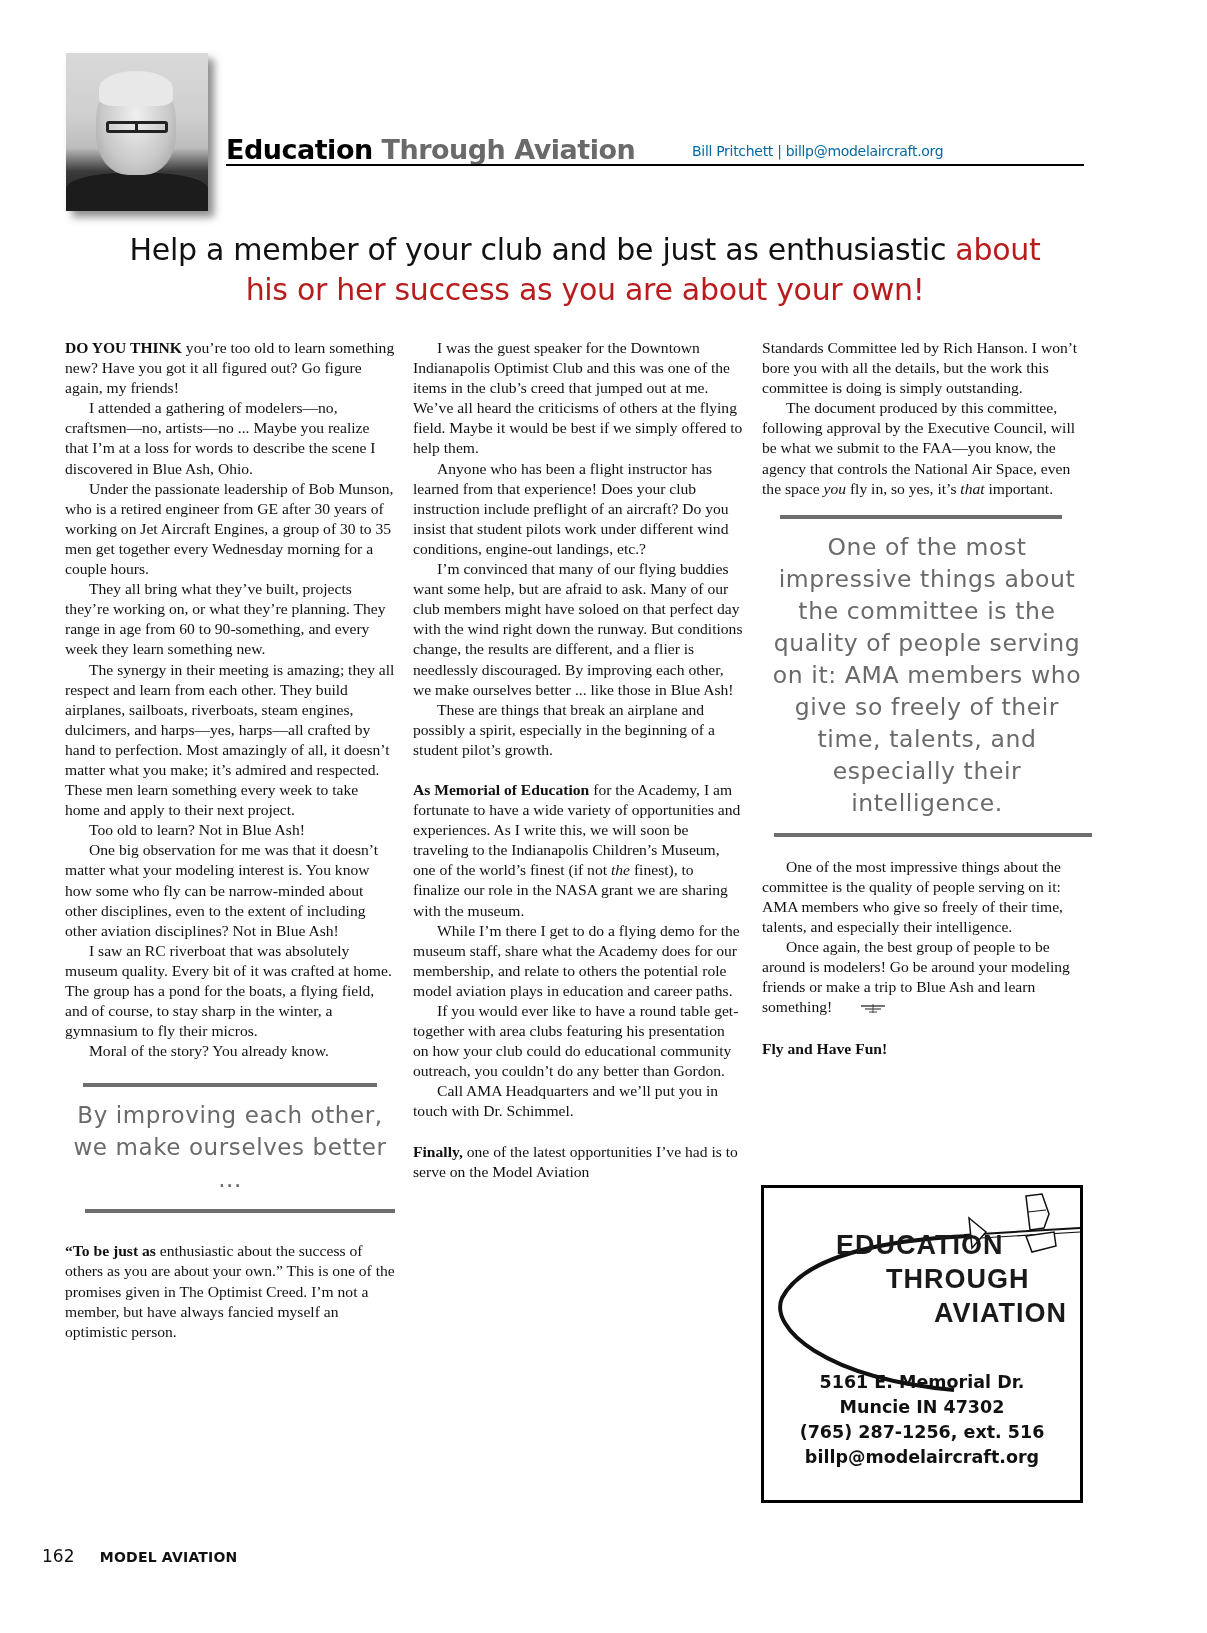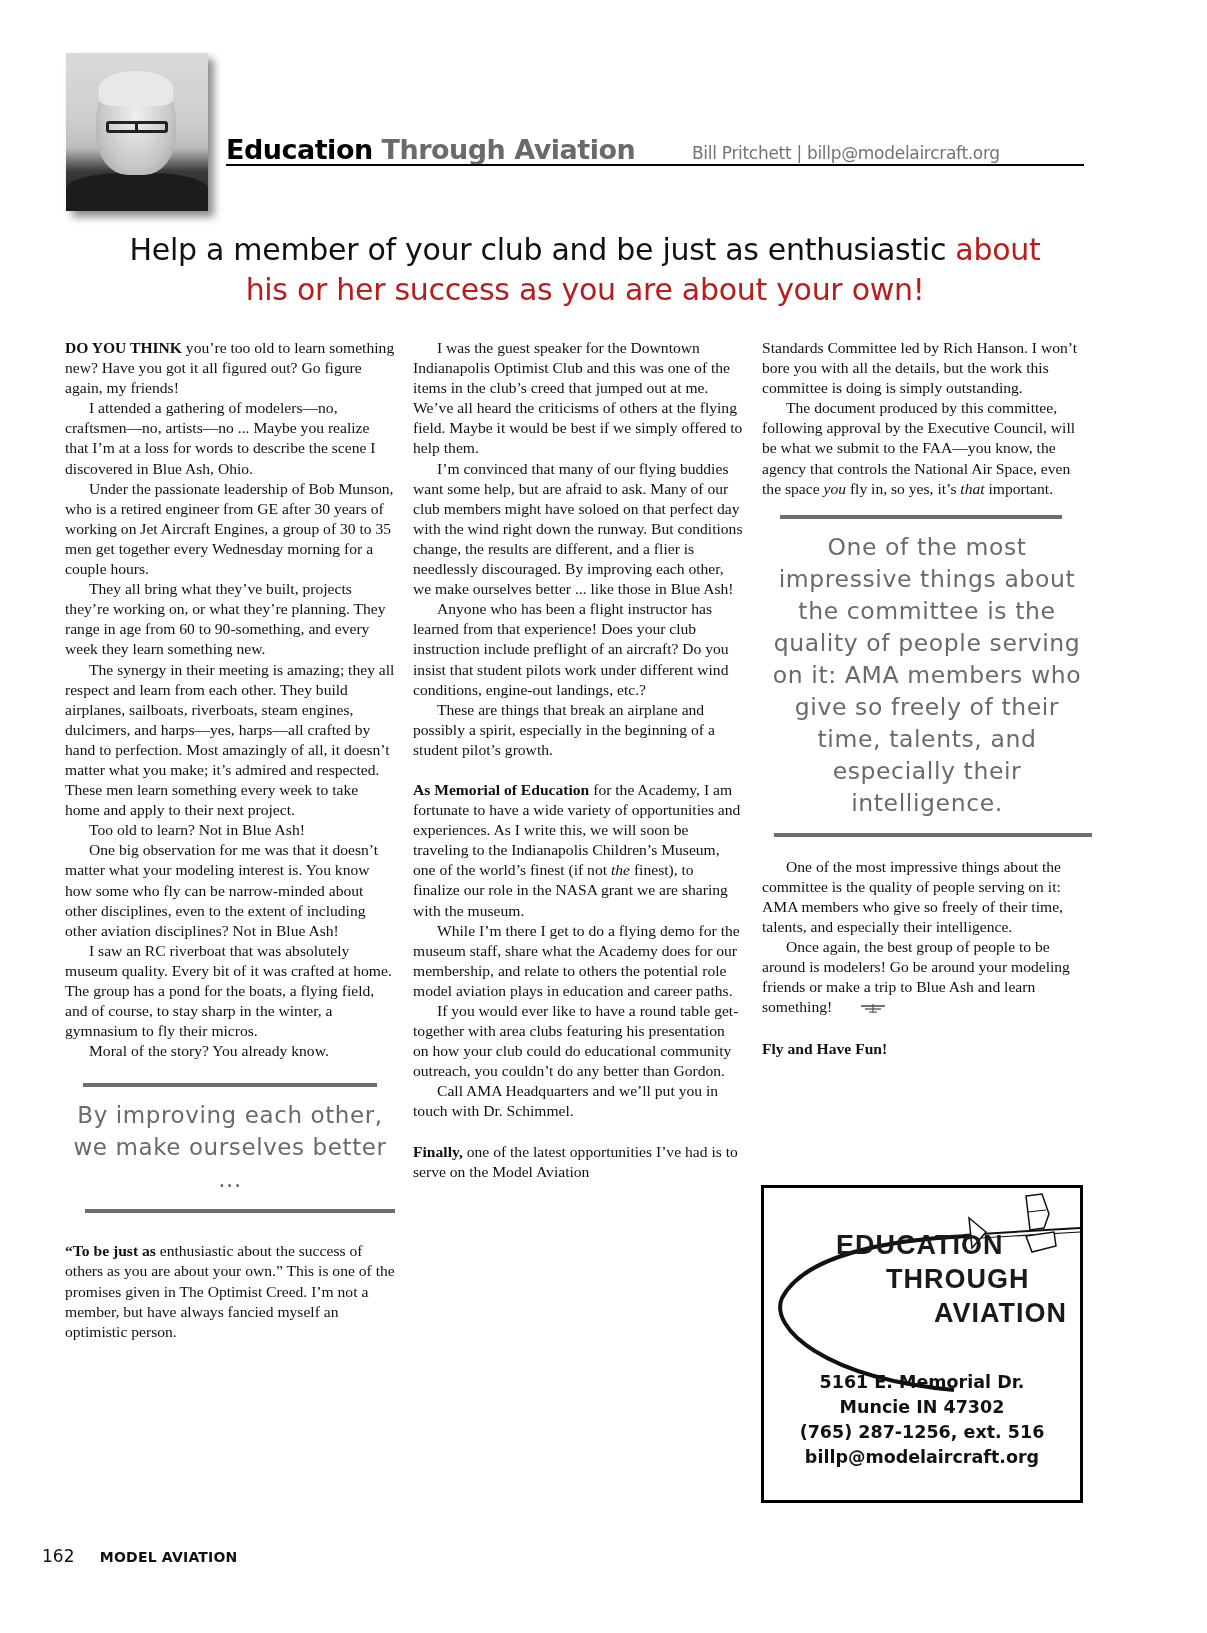--- a/index.html
+++ b/index.html
@@ -28,7 +28,7 @@
   .title-rule { position: absolute; left: 226px; top: 164px; width: 858px; height: 2px; background: #000; }
   .byline {
     position: absolute; left: 692px; top: 143px;
-    font-family: "DejaVu Sans", sans-serif; font-size: 17px; color: #737373; letter-spacing: -0.3px; text-align: center;
+    font-family: "DejaVu Sans", sans-serif; font-size: 14px; color: #0369a1; letter-spacing: -0.3px; text-align: center;
   }
 
   .headline {

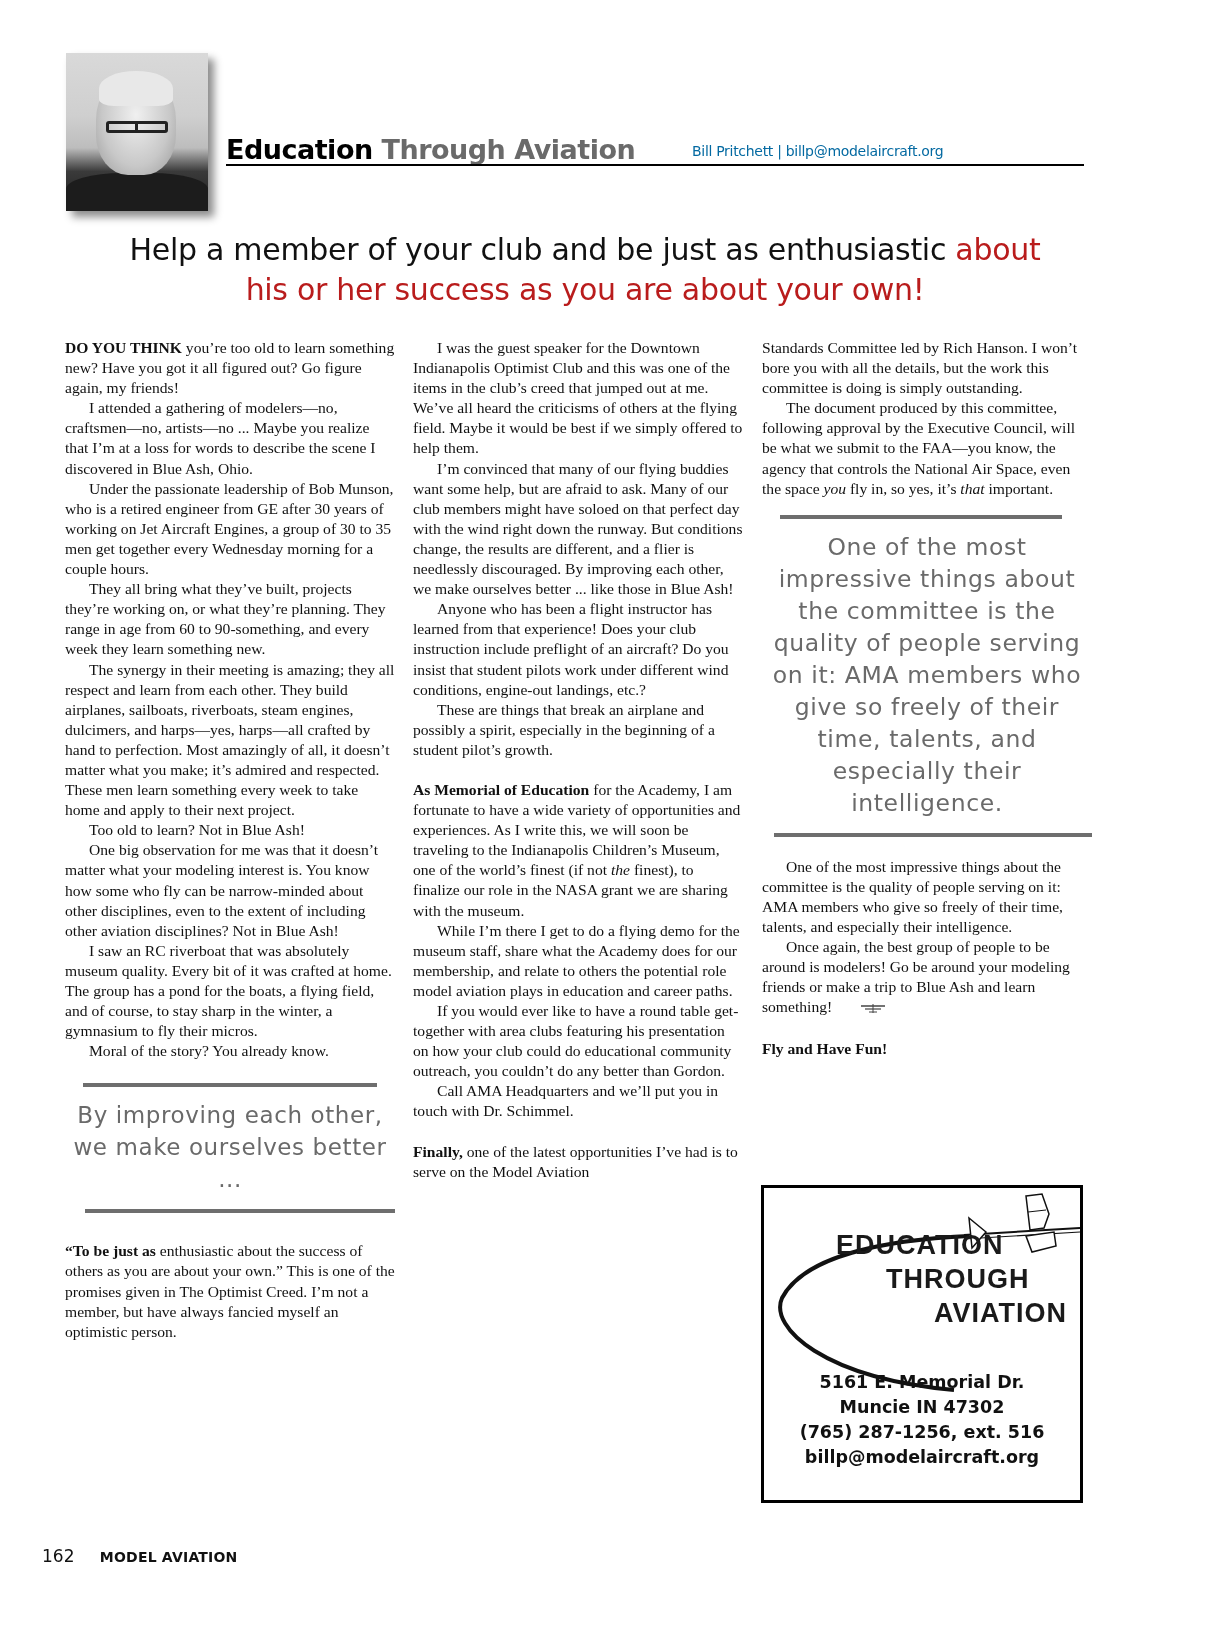--- a/index.html
+++ b/index.html
@@ -115,8 +115,8 @@
 
 <div class="col col2">
   <p>I was the guest speaker for the Downtown Indianapolis Optimist Club and this was one of the items in the club’s creed that jumped out at me. We’ve all heard the criticisms of others at the flying field. Maybe it would be best if we simply offered to help them.</p>
+  <p>Anyone who has been a flight instructor has learned from that experience! Does your club instruction include preflight of an aircraft? Do you insist that student pilots work under different wind conditions, engine-out landings, etc.?</p>
   <p>I’m convinced that many of our flying buddies want some help, but are afraid to ask. Many of our club members might have soloed on that perfect day with the wind right down the runway. But conditions change, the results are different, and a flier is needlessly discouraged. By improving each other, we make ourselves better ... like those in Blue Ash!</p>
-  <p>Anyone who has been a flight instructor has learned from that experience! Does your club instruction include preflight of an aircraft? Do you insist that student pilots work under different wind conditions, engine-out landings, etc.?</p>
   <p>These are things that break an airplane and possibly a spirit, especially in the beginning of a student pilot’s growth.</p>
   <div class="gap"></div>
   <p class="noindent"><b>As Memorial of Education</b><span> for the Academy, I am fortunate to have a wide variety of opportunities and experiences. As I write this, we will soon be traveling to the Indianapolis Children’s Museum, one of the world’s finest (if not </span><i>the</i><span> finest), to finalize our role in the NASA grant we are sharing with the museum.</span></p>

